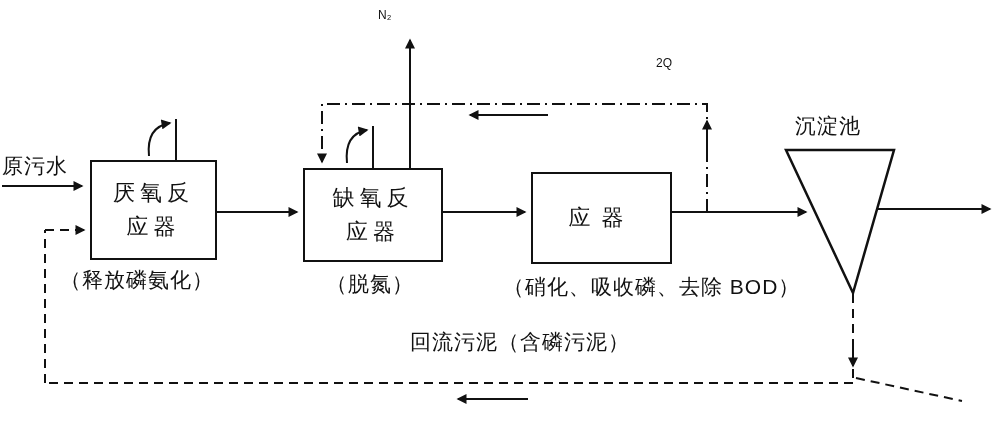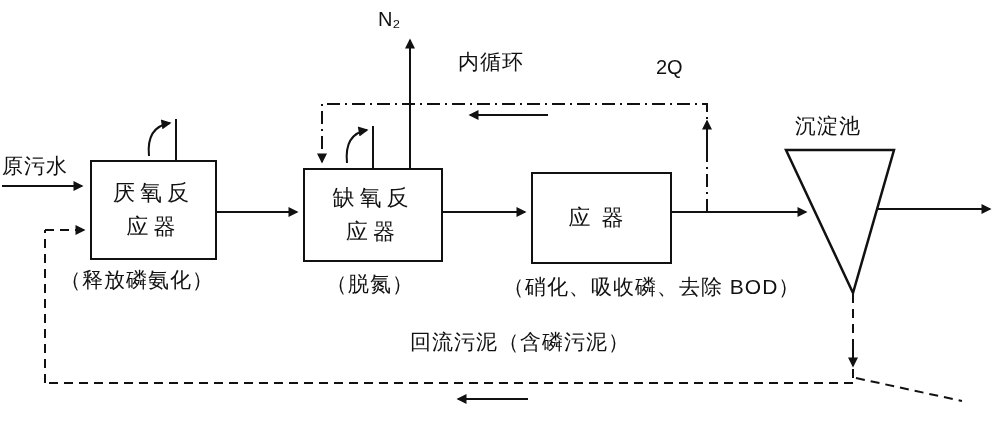--- a/index.html
+++ b/index.html
@@ -13,7 +13,7 @@
   .dashed{stroke-dasharray:9 6;}
   .dashdot{stroke-dasharray:13 5 2 5;}
   .lbl{position:absolute;font-size:21px;white-space:nowrap;letter-spacing:1px;}
-  .small{font-size:20px;}
+  .small{font-size:12px;}
   .box{
     position:absolute;border:2px solid #111;background:#ffffff;
     display:flex;flex-direction:column;align-items:center;justify-content:center;

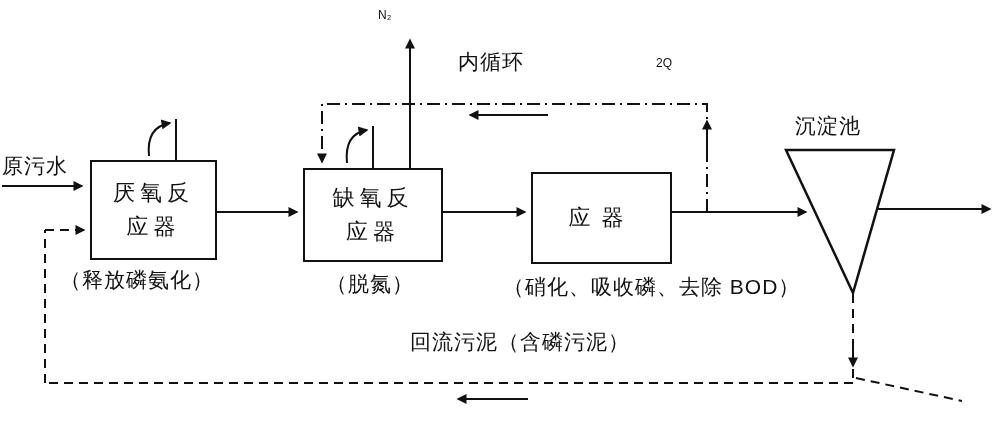--- a/index.html
+++ b/index.html
@@ -77,7 +77,6 @@
 
   <div class="lbl" style="left:2px;top:152px;">原污水</div>
   <div class="lbl small" style="left:378px;top:8px;letter-spacing:0;">N₂</div>
-  <div class="lbl" style="left:458px;top:48px;">内循环</div>
   <div class="lbl small" style="left:656px;top:56px;letter-spacing:0;">2Q</div>
   <div class="lbl" style="left:795px;top:112px;">沉淀池</div>
 

